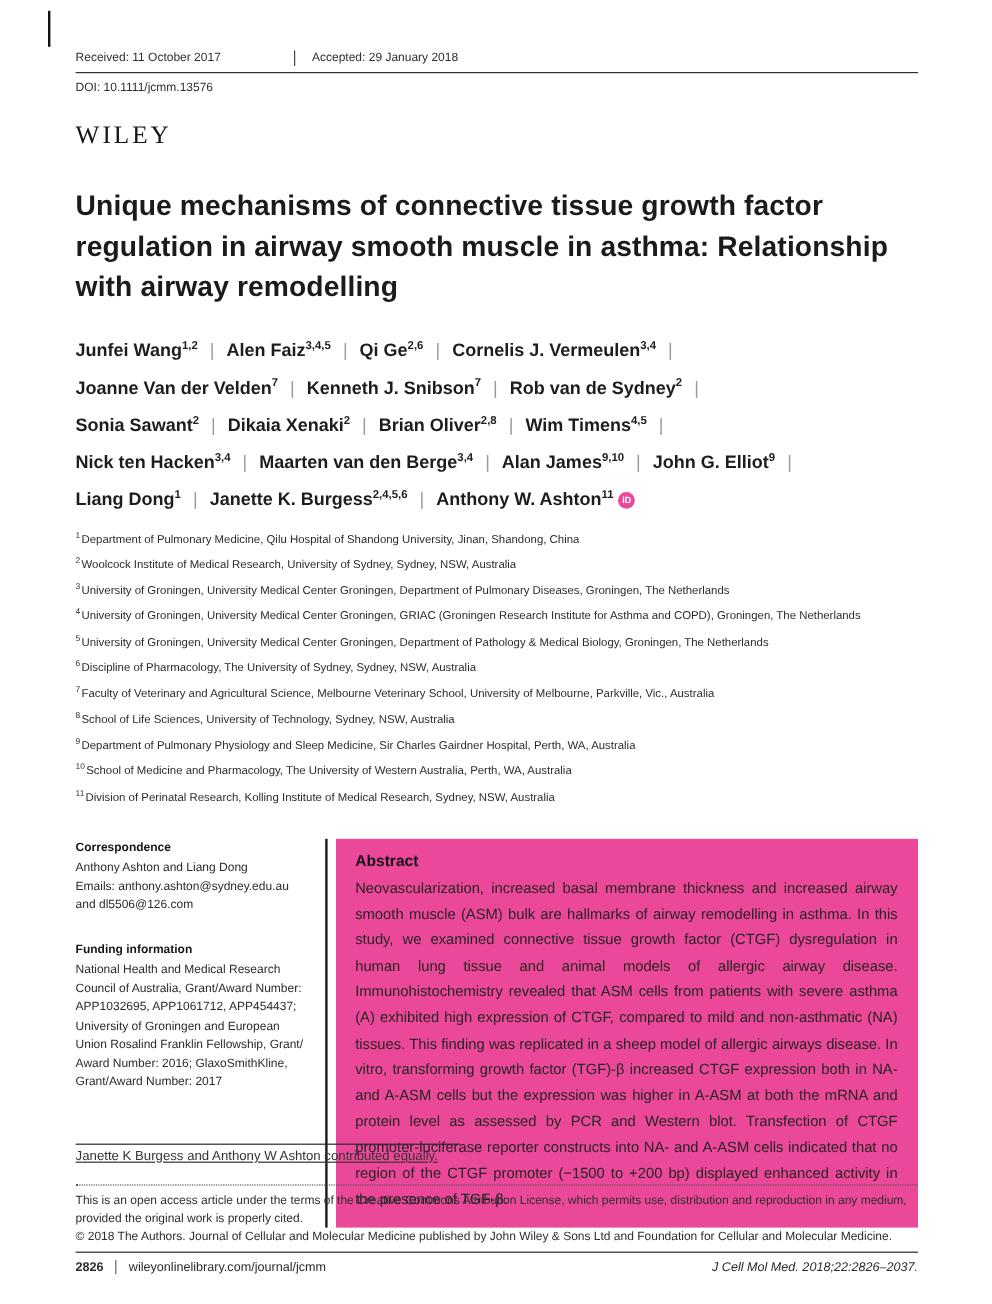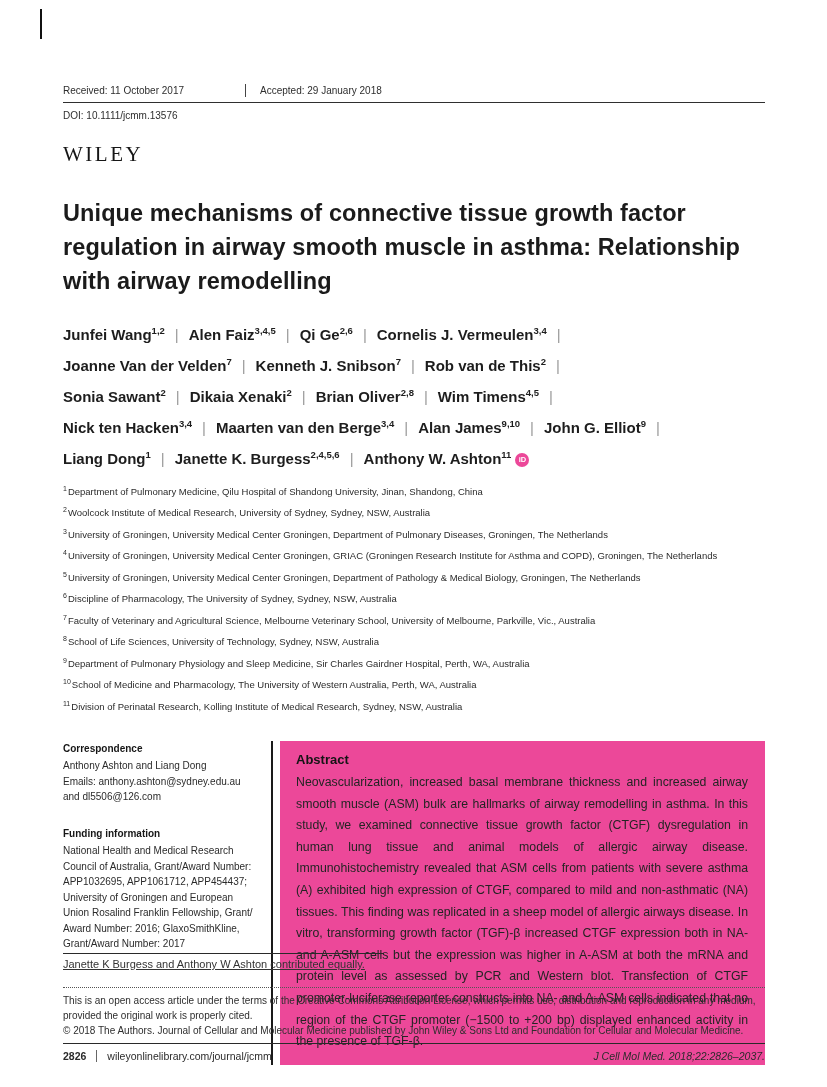--- a/index.html
+++ b/index.html
@@ -14,7 +14,7 @@
   .page { position:absolute; inset:0; background:#fff; }
   .crop-mark { position:absolute; left:40px; top:9px; width:2px; height:30px; background:#111; }
 
-  .content { position:absolute; left:63px; right:62px; top:42px;margin-top:42px; }
+  .content { position:absolute; left:63px; right:62px; top:42px; }
 
   
   .meta-row { display:flex; align-items:center; font-size:10px; color:#2e2e2e; }

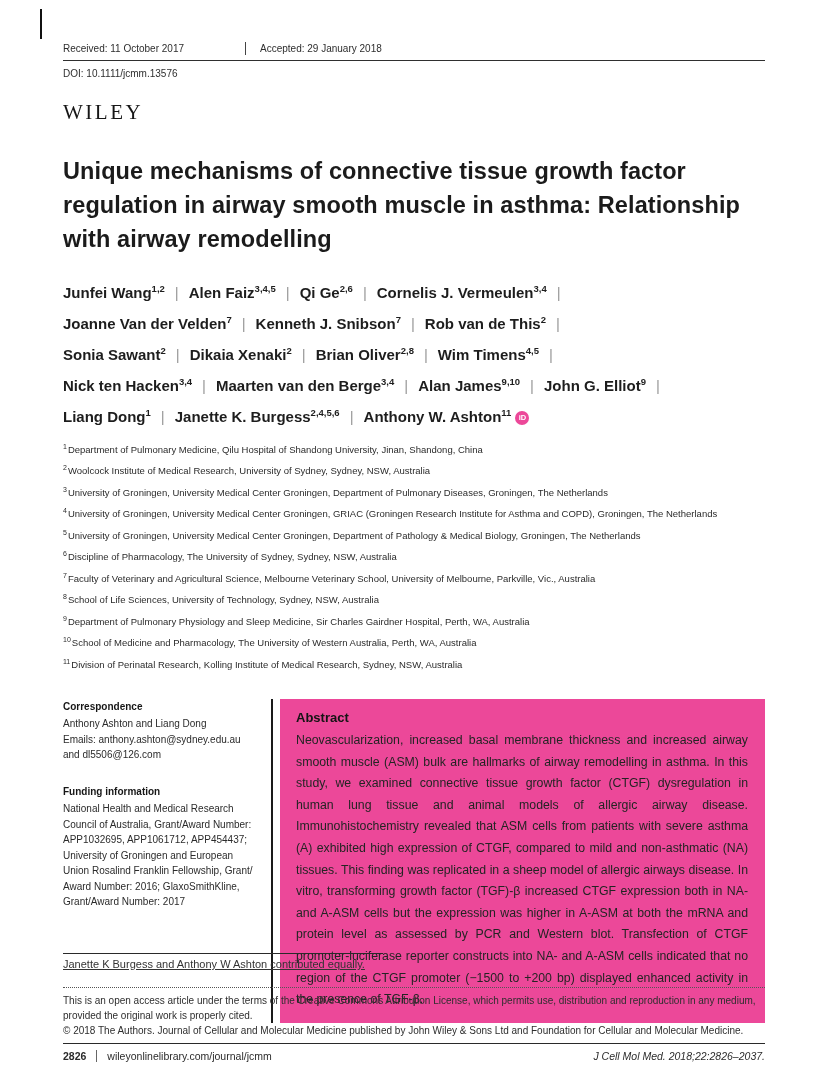--- a/index.html
+++ b/index.html
@@ -106,7 +106,7 @@
 
     <div class="author-list">
         <div class="author-line"><span class="author"><span>Junfei Wang</span><sup>1,2</sup></span><span class="author-sep">|</span><span class="author"><span>Alen Faiz</span><sup>3,4,5</sup></span><span class="author-sep">|</span><span class="author"><span>Qi Ge</span><sup>2,6</sup></span><span class="author-sep">|</span><span class="author"><span>Cornelis J. Vermeulen</span><sup>3,4</sup></span><span class="author-sep">|</span></div>
-        <div class="author-line"><span class="author"><span>Joanne Van der Velden</span><sup>7</sup></span><span class="author-sep">|</span><span class="author"><span>Kenneth J. Snibson</span><sup>7</sup></span><span class="author-sep">|</span><span class="author"><span>Rob van de This</span><sup>2</sup></span><span class="author-sep">|</span></div>
+        <div class="author-line"><span class="author"><span>Joanne Van der Velden</span><sup>7</sup></span><span class="author-sep">|</span><span class="author"><span>Kenneth J. Snibson</span><sup>7</sup></span><span class="author-sep">|</span><span class="author"><span>Rob van de Sydney</span><sup>2</sup></span><span class="author-sep">|</span></div>
         <div class="author-line"><span class="author"><span>Sonia Sawant</span><sup>2</sup></span><span class="author-sep">|</span><span class="author"><span>Dikaia Xenaki</span><sup>2</sup></span><span class="author-sep">|</span><span class="author"><span>Brian Oliver</span><sup>2,8</sup></span><span class="author-sep">|</span><span class="author"><span>Wim Timens</span><sup>4,5</sup></span><span class="author-sep">|</span></div>
         <div class="author-line"><span class="author"><span>Nick ten Hacken</span><sup>3,4</sup></span><span class="author-sep">|</span><span class="author"><span>Maarten van den Berge</span><sup>3,4</sup></span><span class="author-sep">|</span><span class="author"><span>Alan James</span><sup>9,10</sup></span><span class="author-sep">|</span><span class="author"><span>John G. Elliot</span><sup>9</sup></span><span class="author-sep">|</span></div>
         <div class="author-line"><span class="author"><span>Liang Dong</span><sup>1</sup></span><span class="author-sep">|</span><span class="author"><span>Janette K. Burgess</span><sup>2,4,5,6</sup></span><span class="author-sep">|</span><span class="author"><span>Anthony W. Ashton</span><sup>11</sup></span><span class="orcid">iD</span></div>

